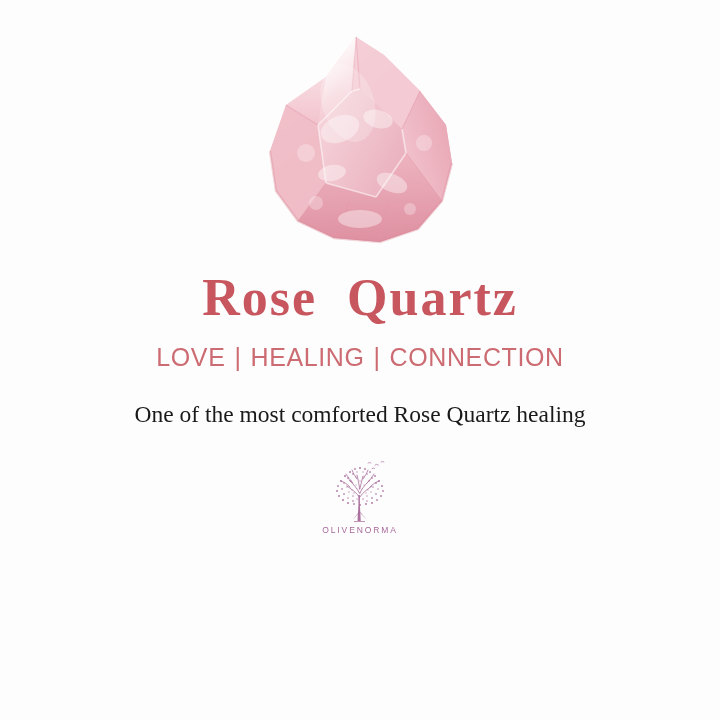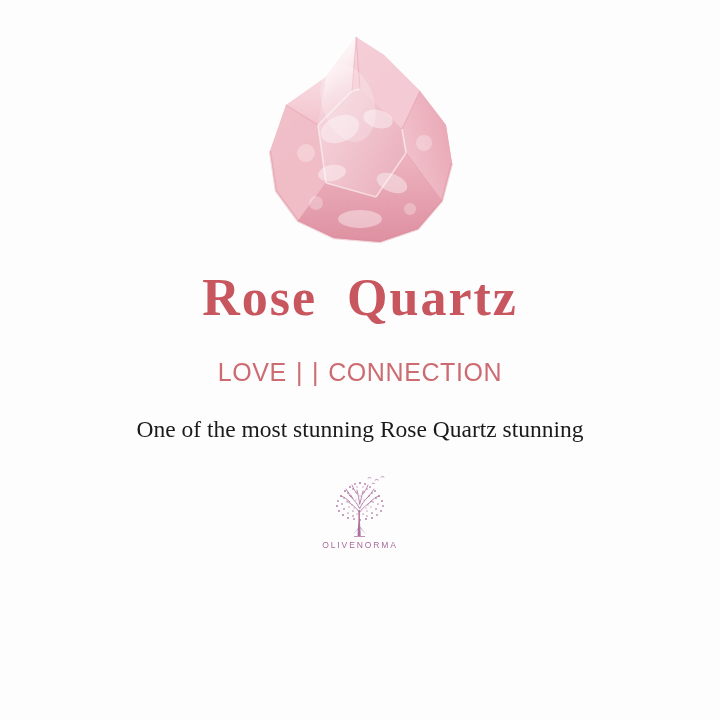--- a/index.html
+++ b/index.html
@@ -61,7 +61,7 @@
 
   
   .subtitle {
-    margin: 36px 0 0 0;
+    margin: 21px 0 0 0;
     font-family: "Liberation Sans", sans-serif;
     font-size: 25px;
     font-weight: 300;

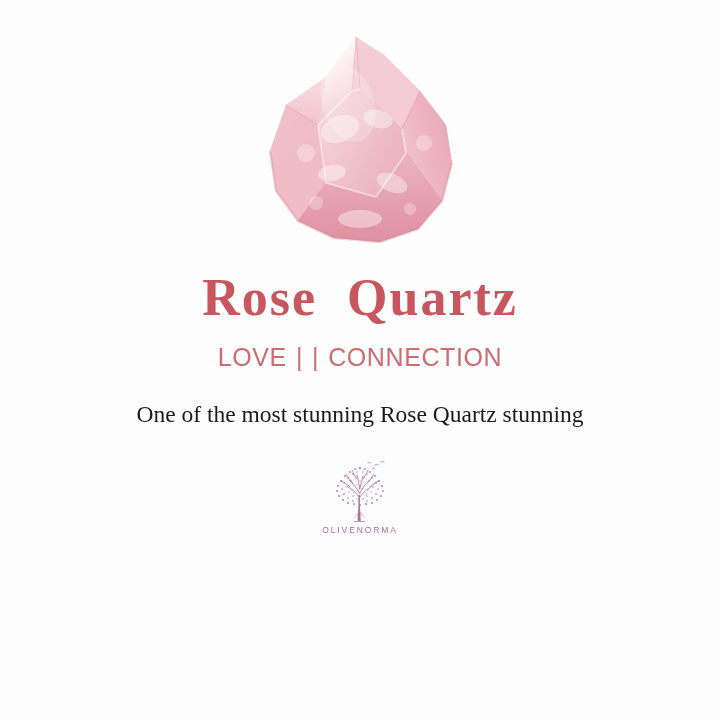--- a/index.html
+++ b/index.html
@@ -214,6 +214,7 @@
   <div class="subtitle">
     <span>LOVE</span>
     <span class="sep">|</span>
+    <span>HEALING</span>
     <span class="sep">|</span>
     <span>CONNECTION</span>
   </div>

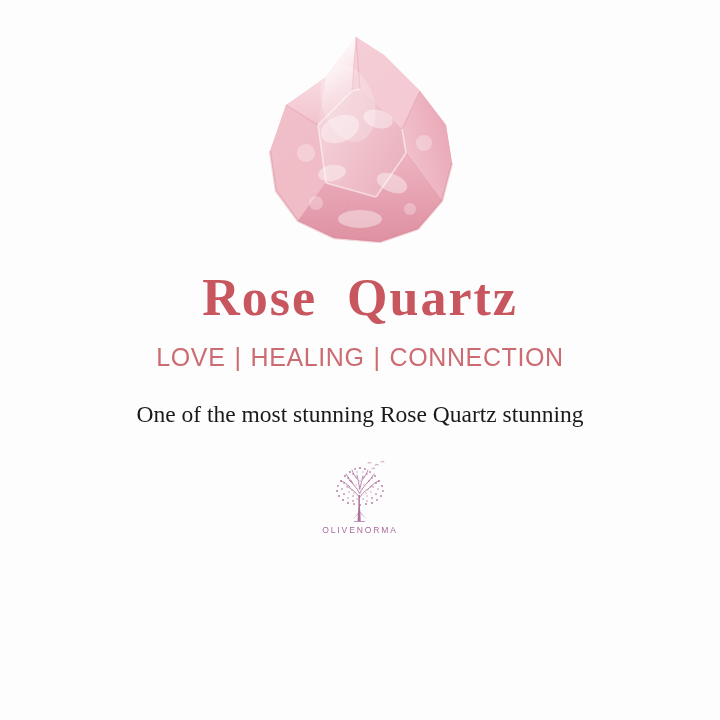--- a/index.html
+++ b/index.html
@@ -220,7 +220,7 @@
   </div>
 
   <div class="body-copy">
-    <span class="ln">One of the most stunning Rose Quartz stunning</span>
+    <span class="ln">One of the most comforted Rose Quartz healing</span>
   </div>
 
   <div class="logo">

